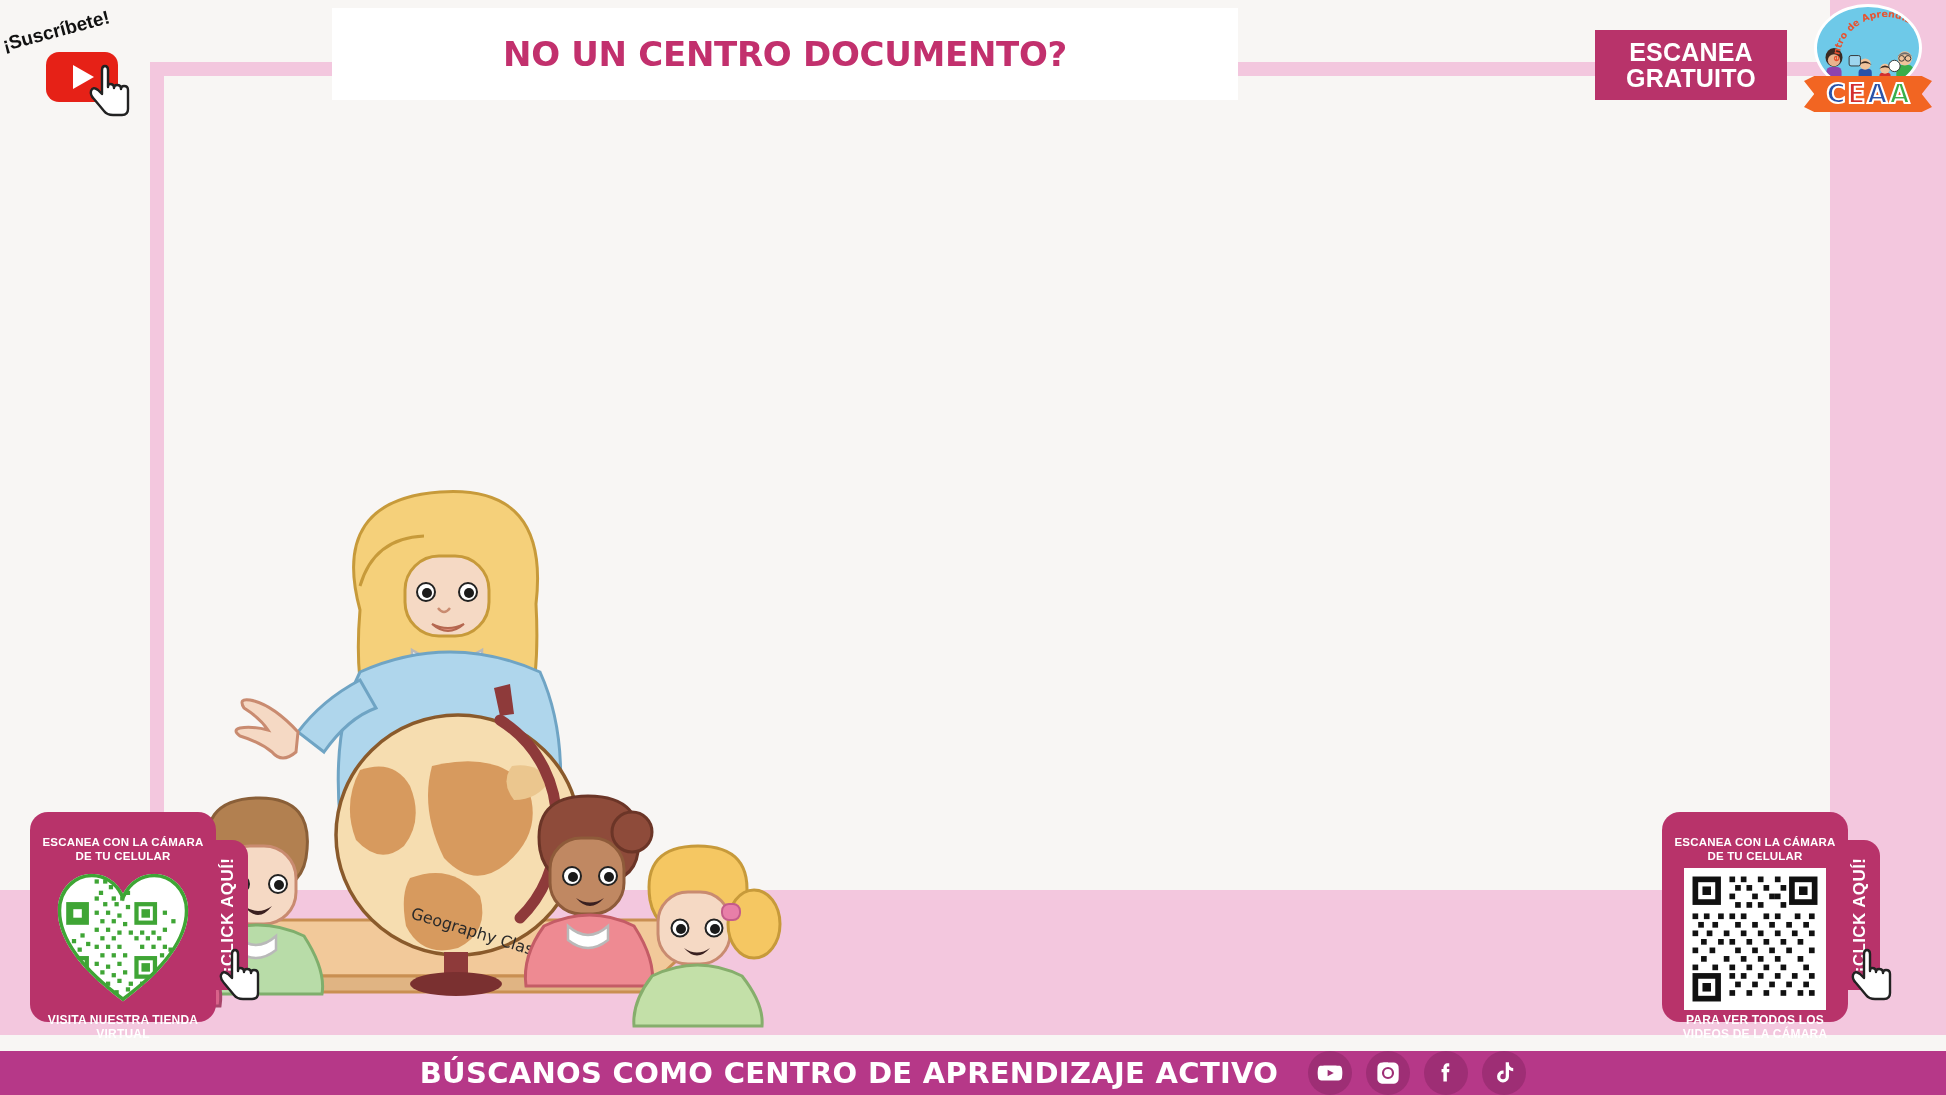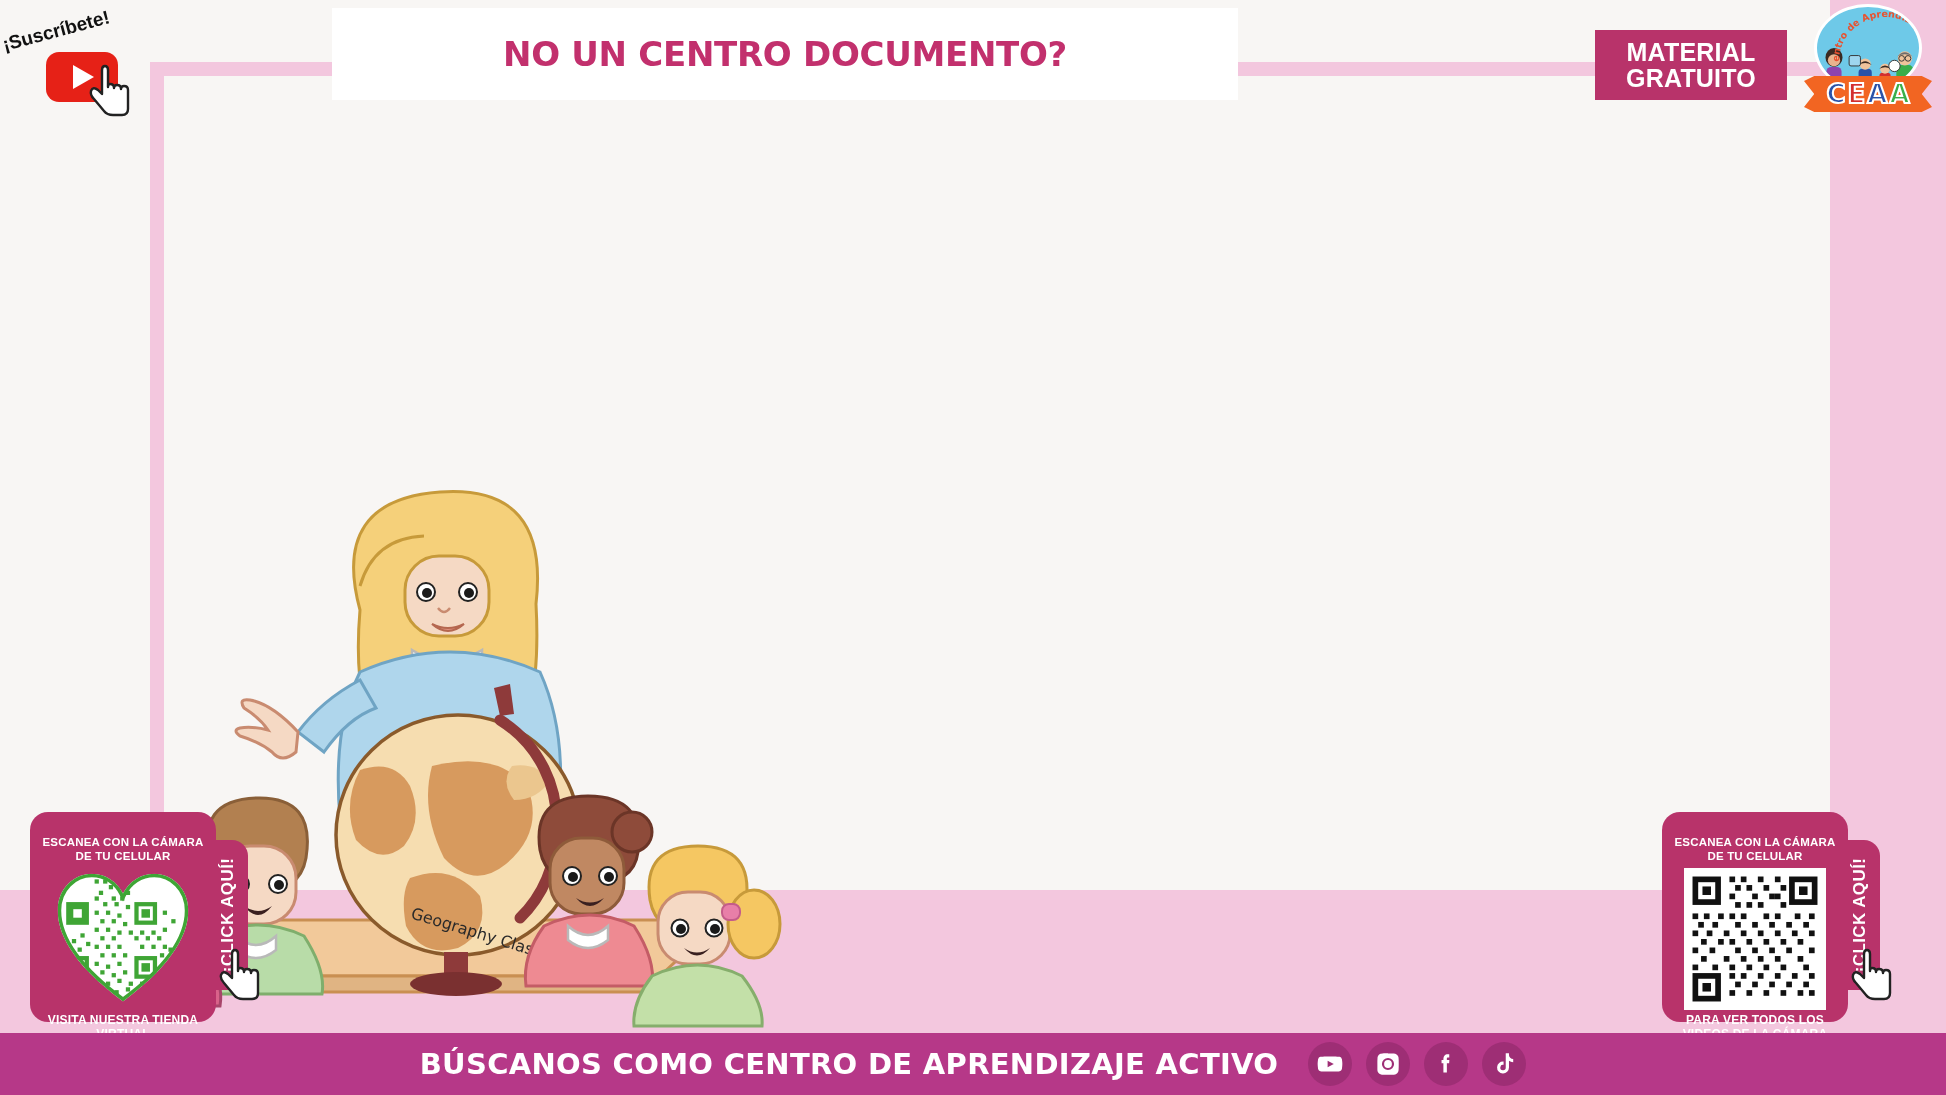--- a/index.html
+++ b/index.html
@@ -157,7 +157,7 @@
 </div>
 
 <div class="badge-material">
-  <span>MATERIAL</span>
+  <span>ESCANEA</span>
   <span>GRATUITO</span>
 </div>
 

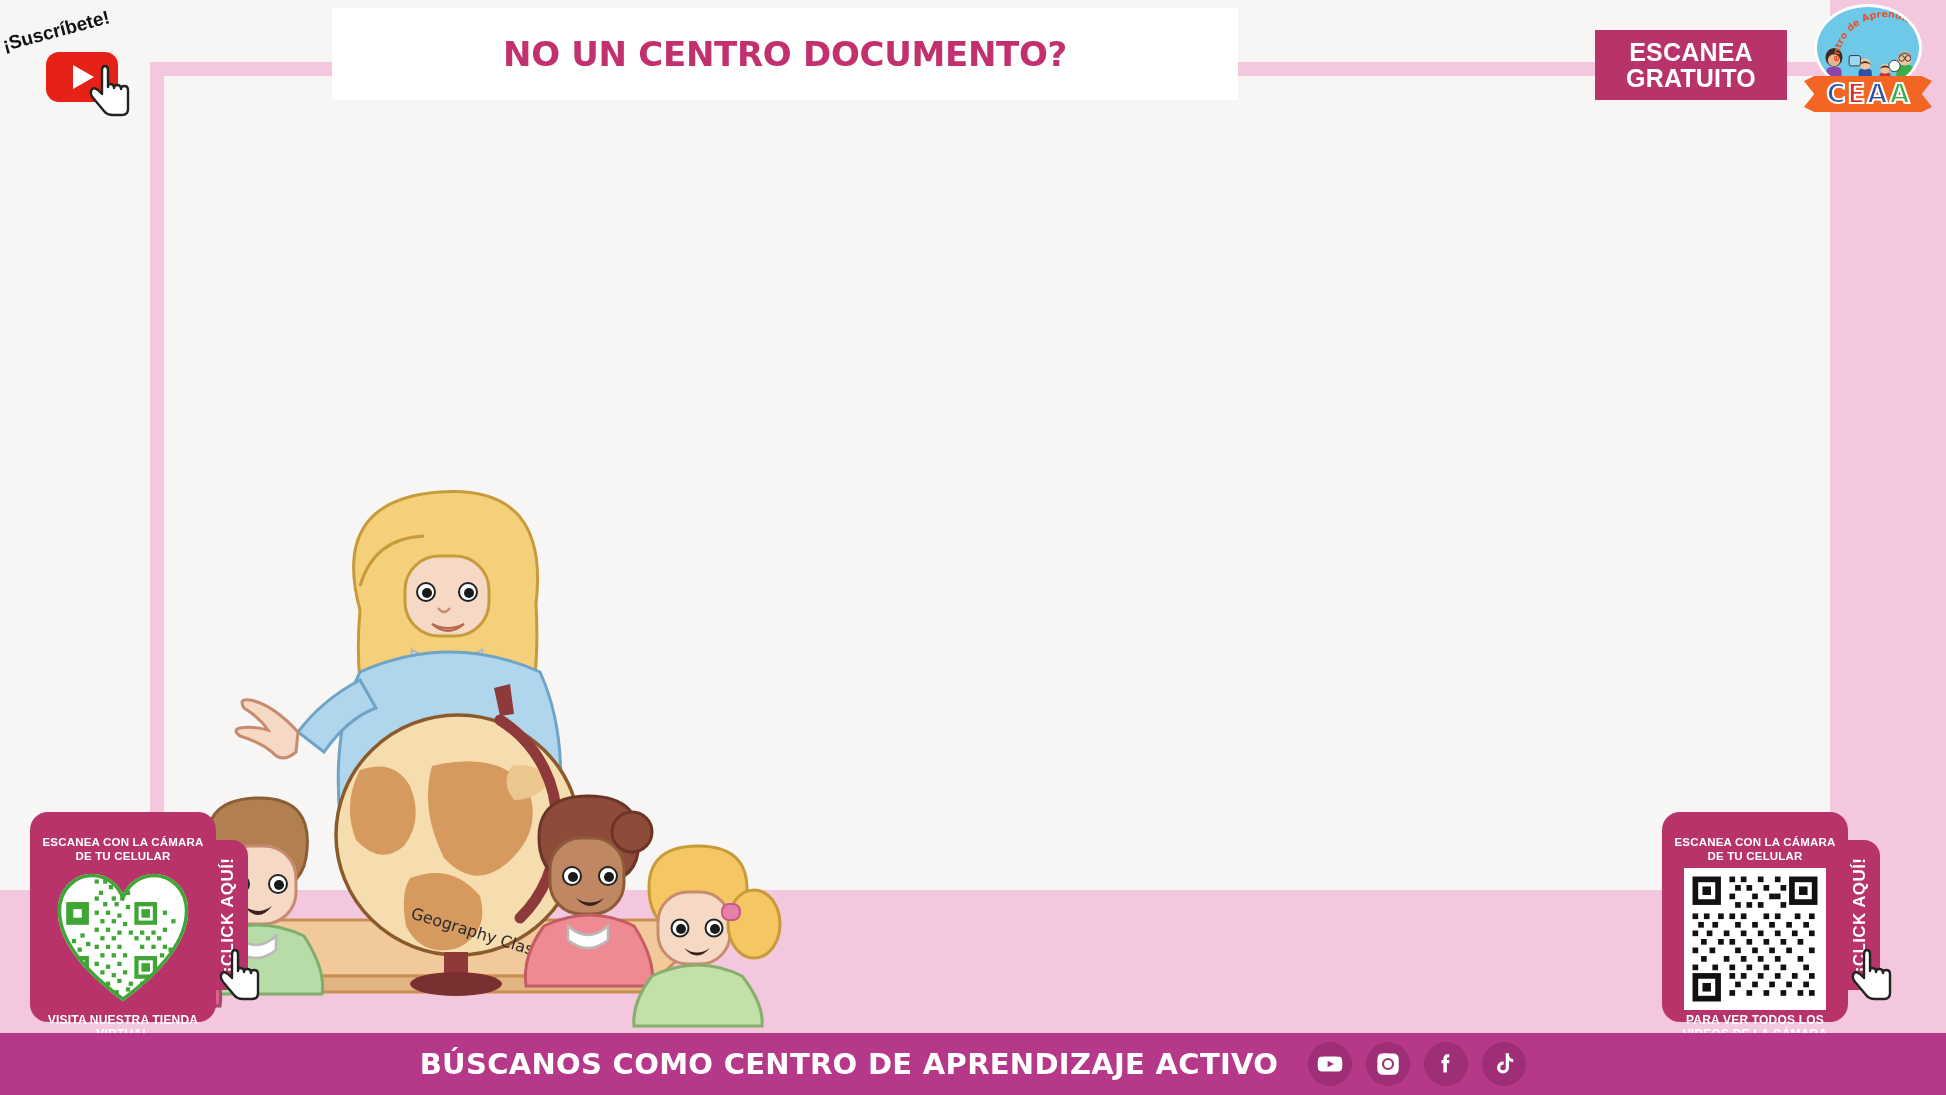--- a/index.html
+++ b/index.html
@@ -116,7 +116,7 @@
 
   
   .footer{
-    position:absolute;left:0;bottom:0;width:1946px;height:62px;background:#B63888;
+    position:absolute;left:0;bottom:0;width:1946px;height:44px;background:#B63888;
     z-index:40;display:flex;align-items:center;justify-content:center;gap:22px;
   }
   .footer-text{

